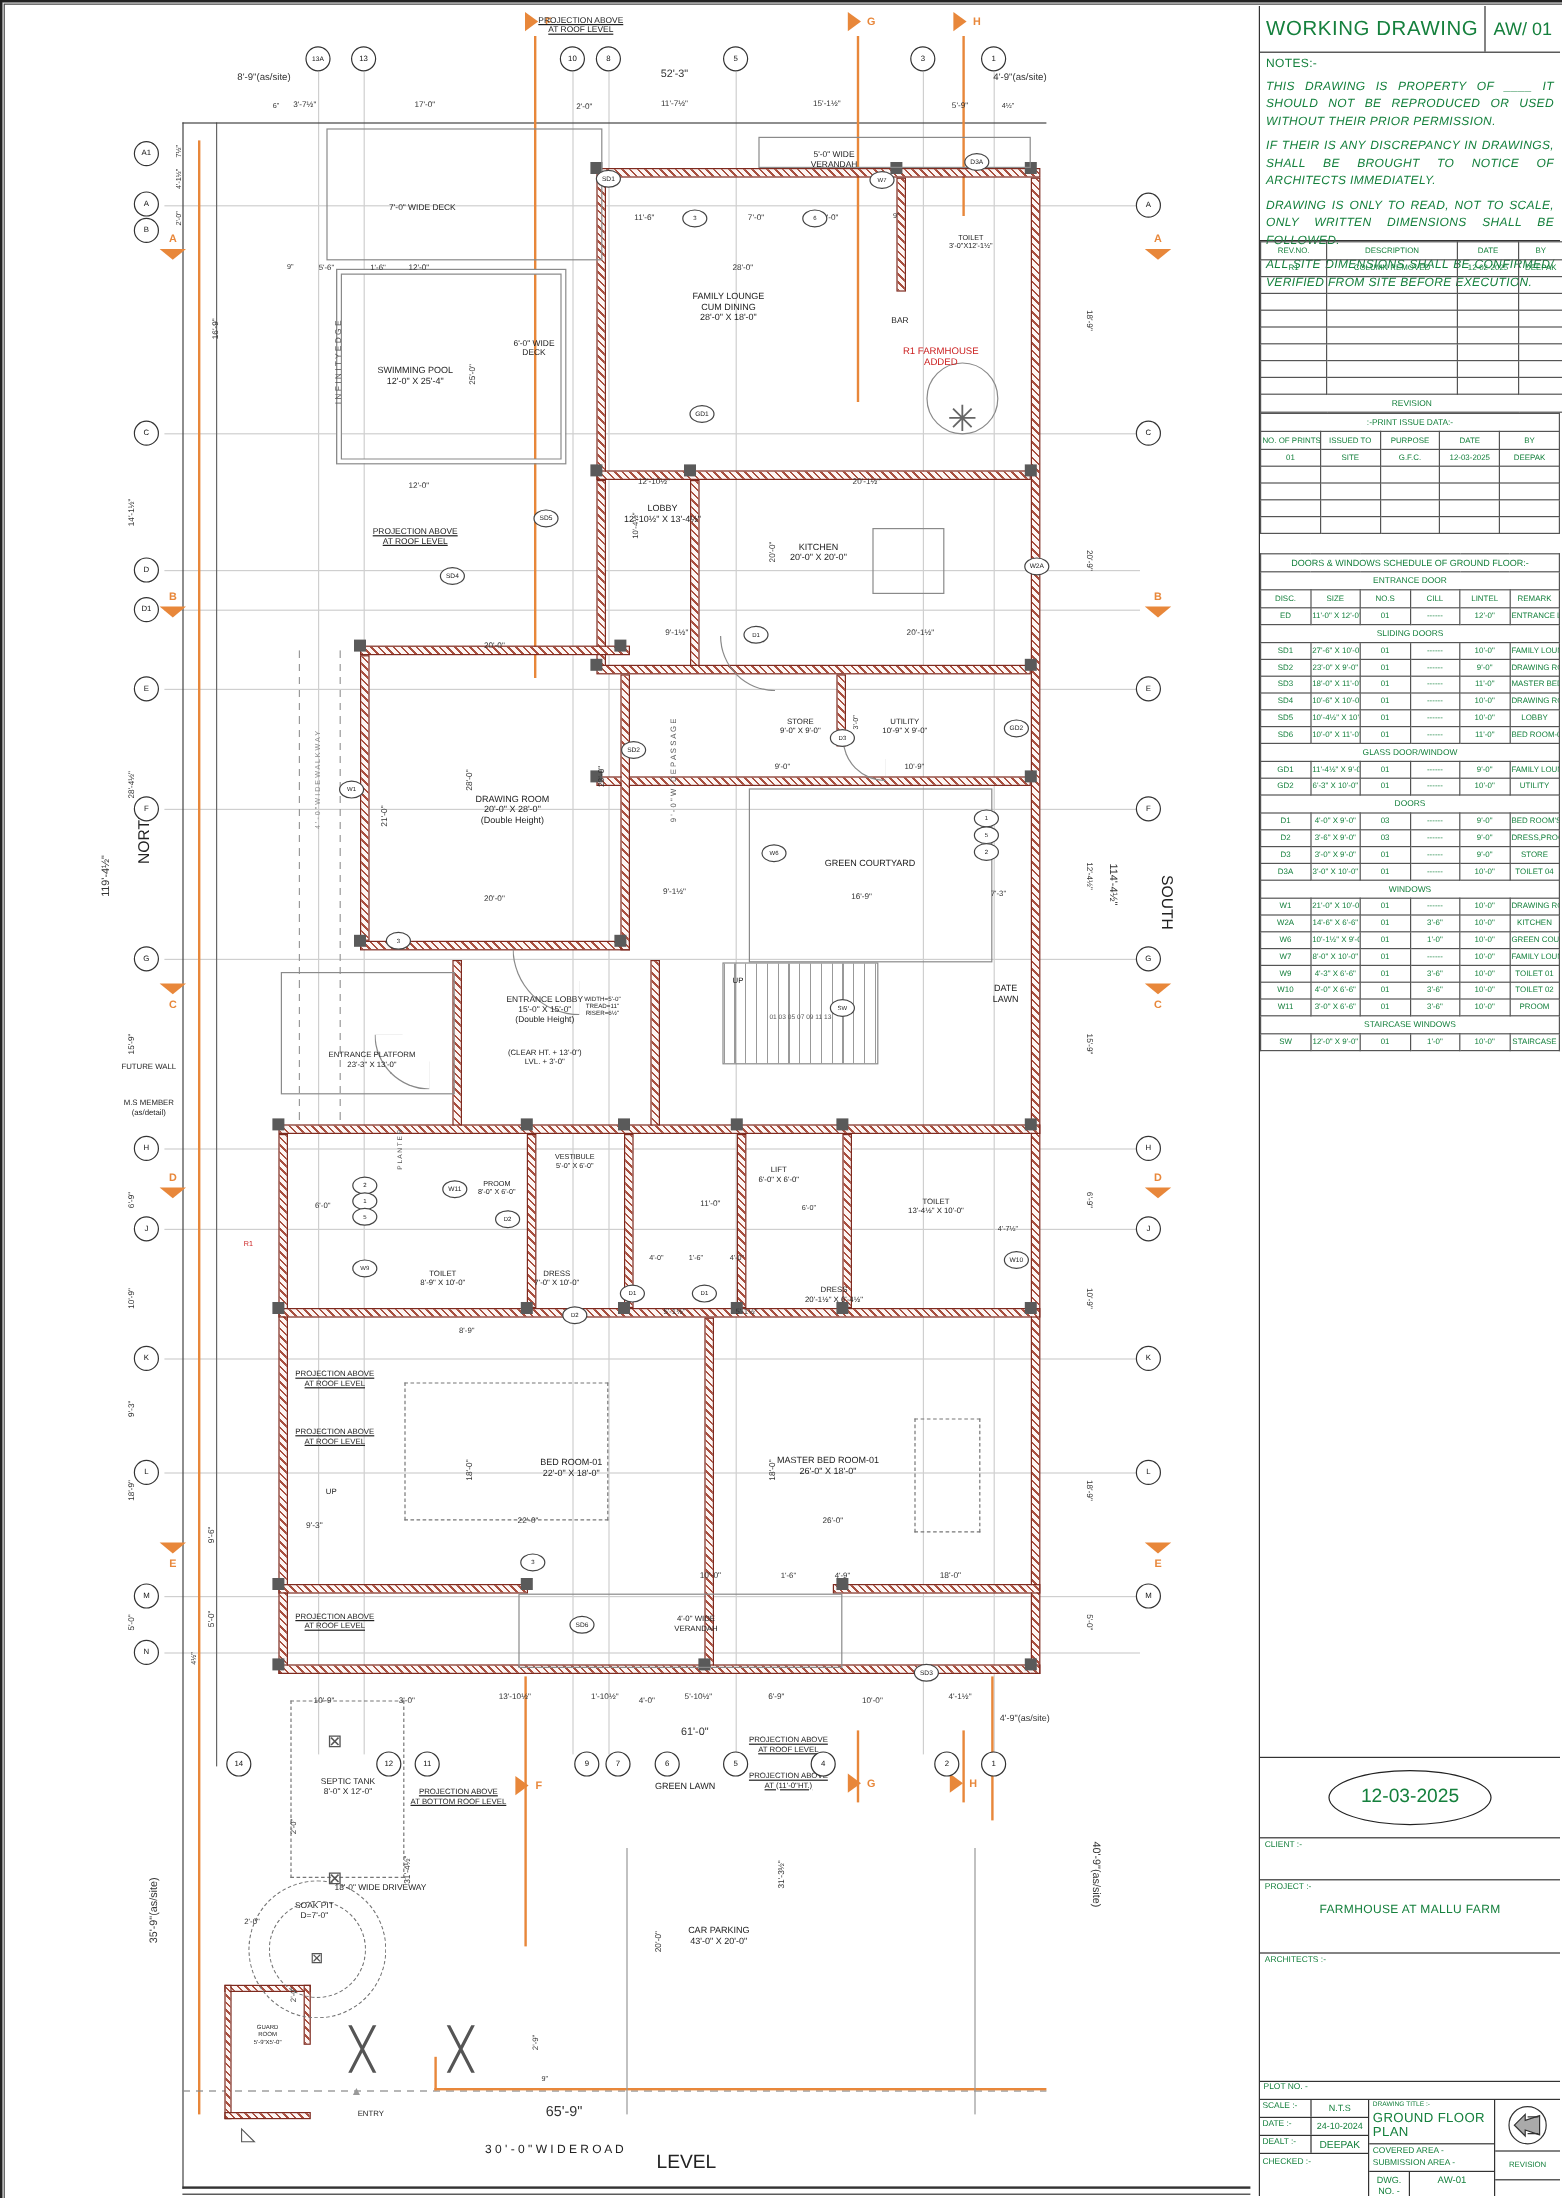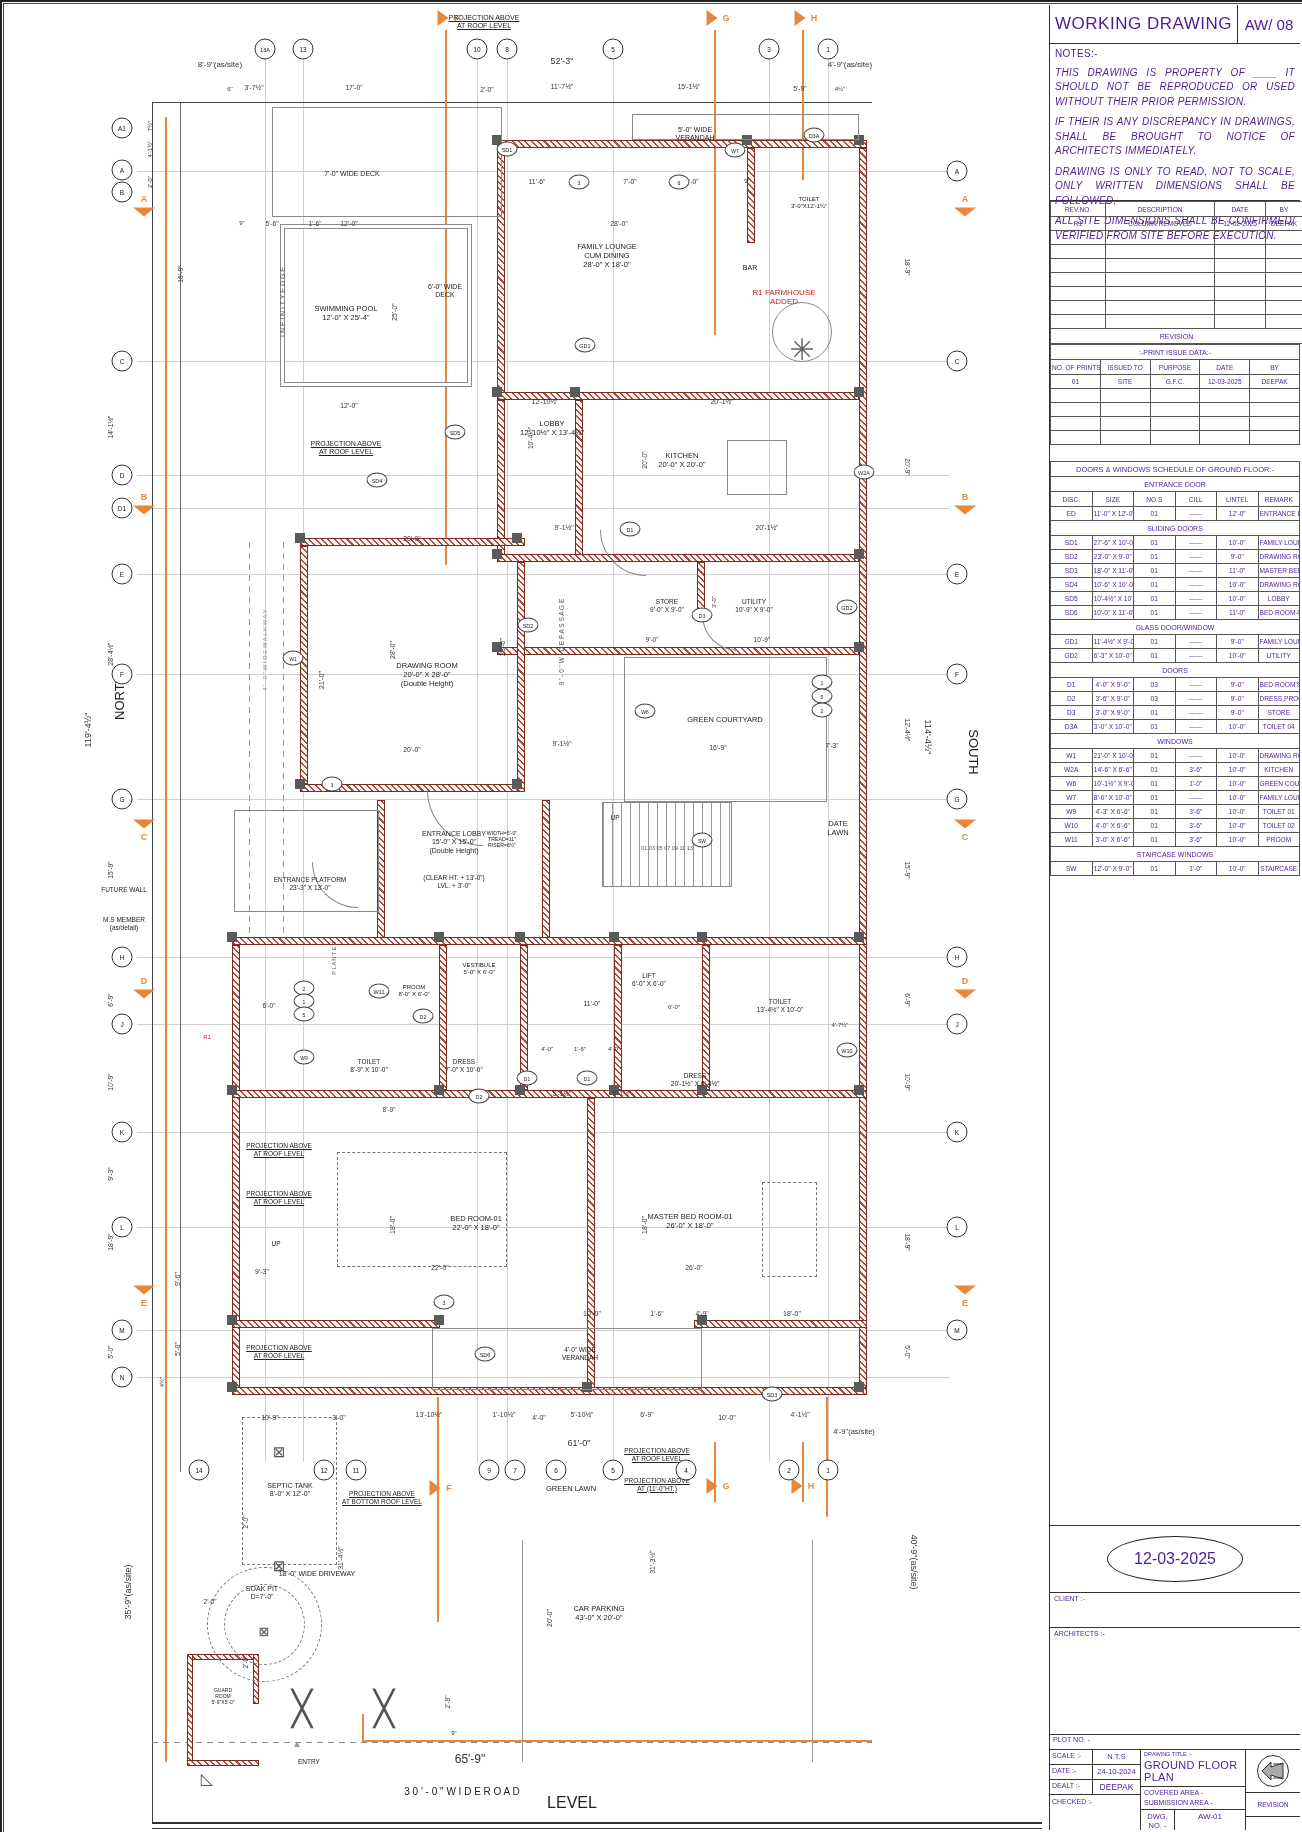--- a/index.html
+++ b/index.html
@@ -34,7 +34,7 @@
 
   
   .panel{position:absolute;left:1047px;top:3px;width:250px;height:1825px;border-left:1.5px solid #333;
-         display:flex;flex-direction:column;background:#fff;z-index:10;color:#4c1d95;}
+         display:flex;flex-direction:column;background:#fff;z-index:10;color:#15803d;}
   .p-header{height:38px;display:flex;border-bottom:1px solid #333;}
   .p-header .ttl{flex:1;display:flex;align-items:center;justify-content:center;font-size:17px;font-weight:500;letter-spacing:.5px;border-right:1px solid #333;}
   .p-header .code{width:62px;display:flex;align-items:center;justify-content:center;font-size:15px;font-weight:500;}

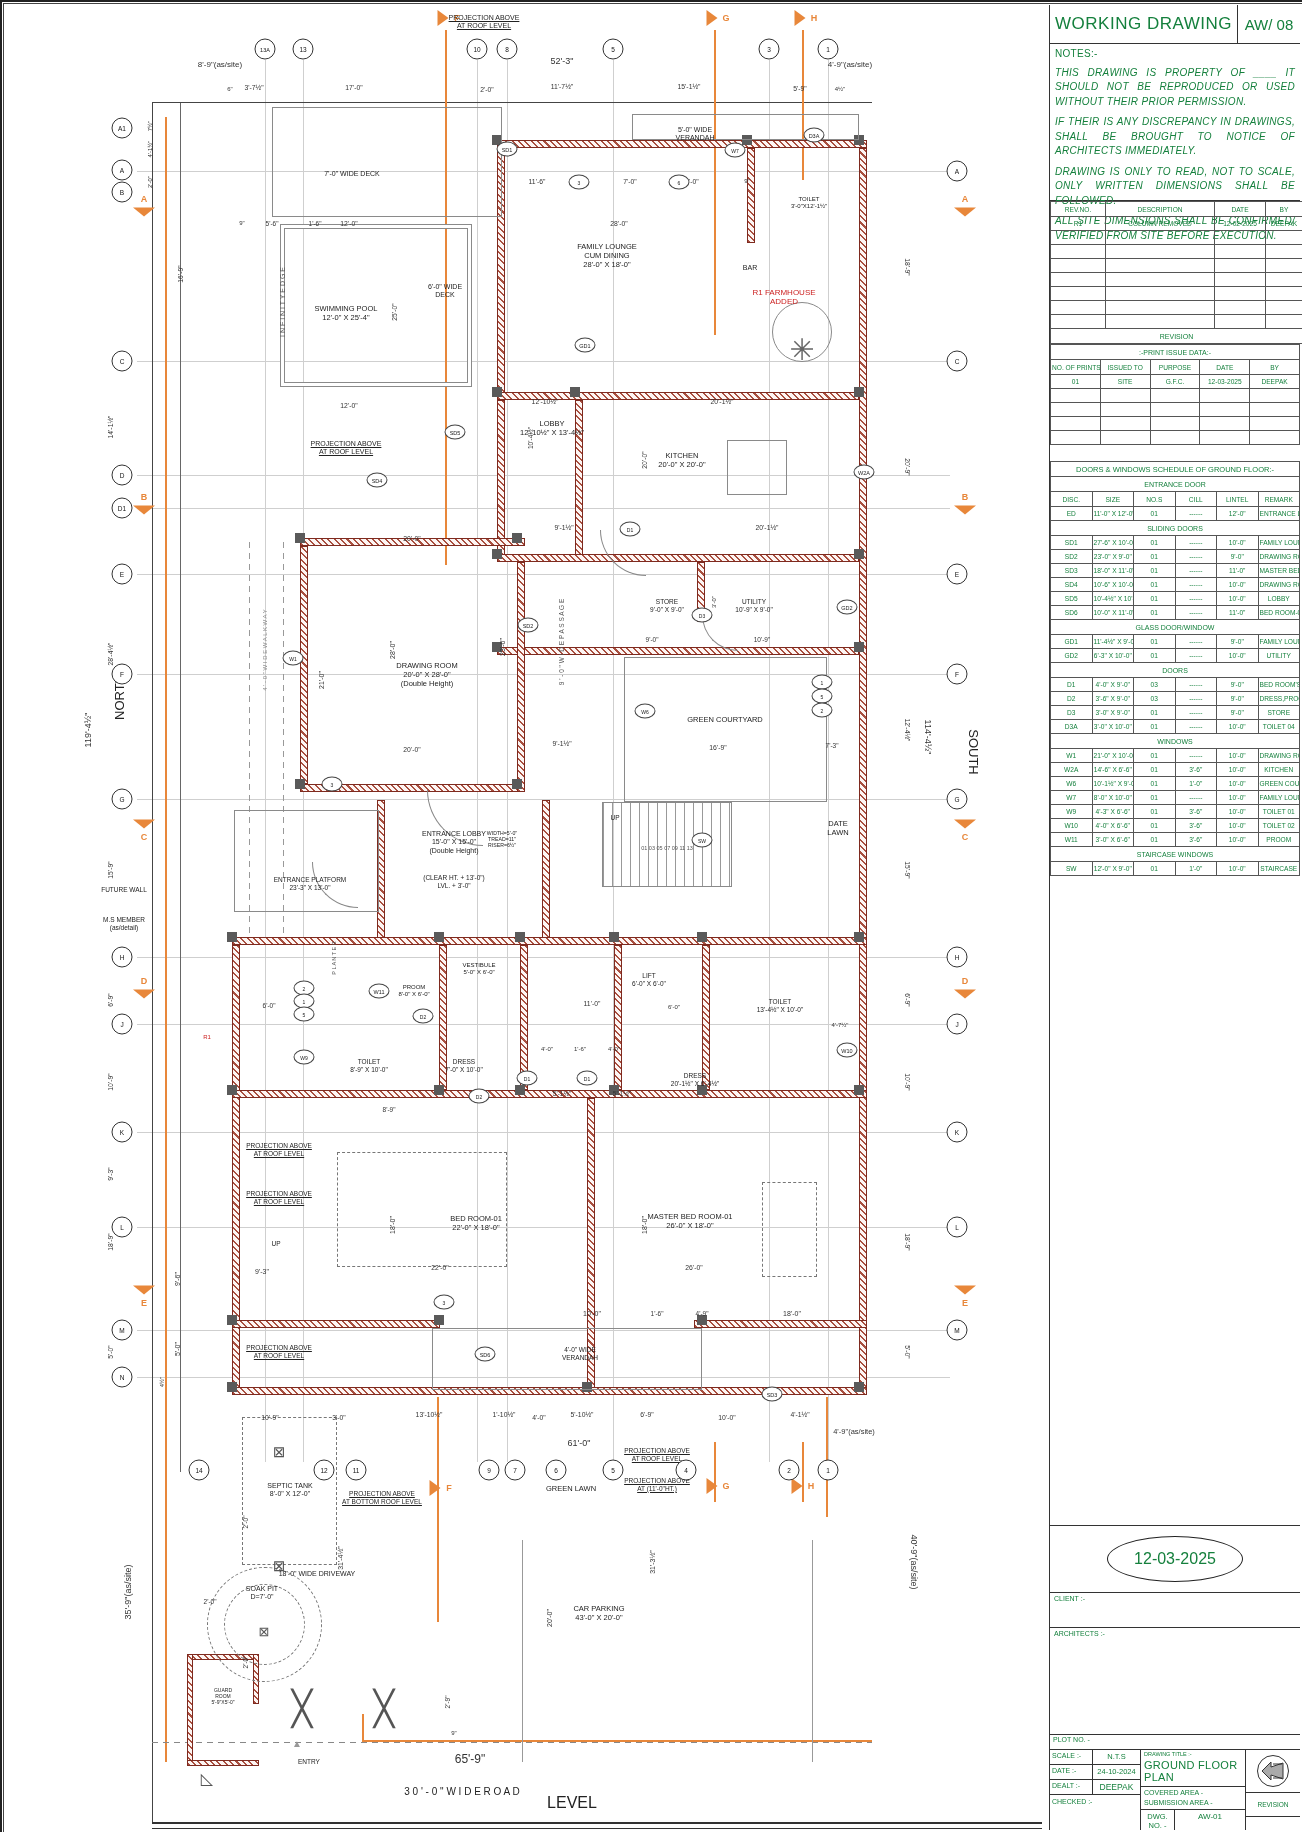--- a/index.html
+++ b/index.html
@@ -527,7 +527,7 @@
   <div class="panel">
     <div class="p-header">
       <div class="ttl">WORKING DRAWING</div>
-      <div class="code">AW/ 08</div>
+      <div class="code">AW/ 01</div>
     </div>
     <div class="p-notes">
       <div class="nlabel">NOTES:-</div>

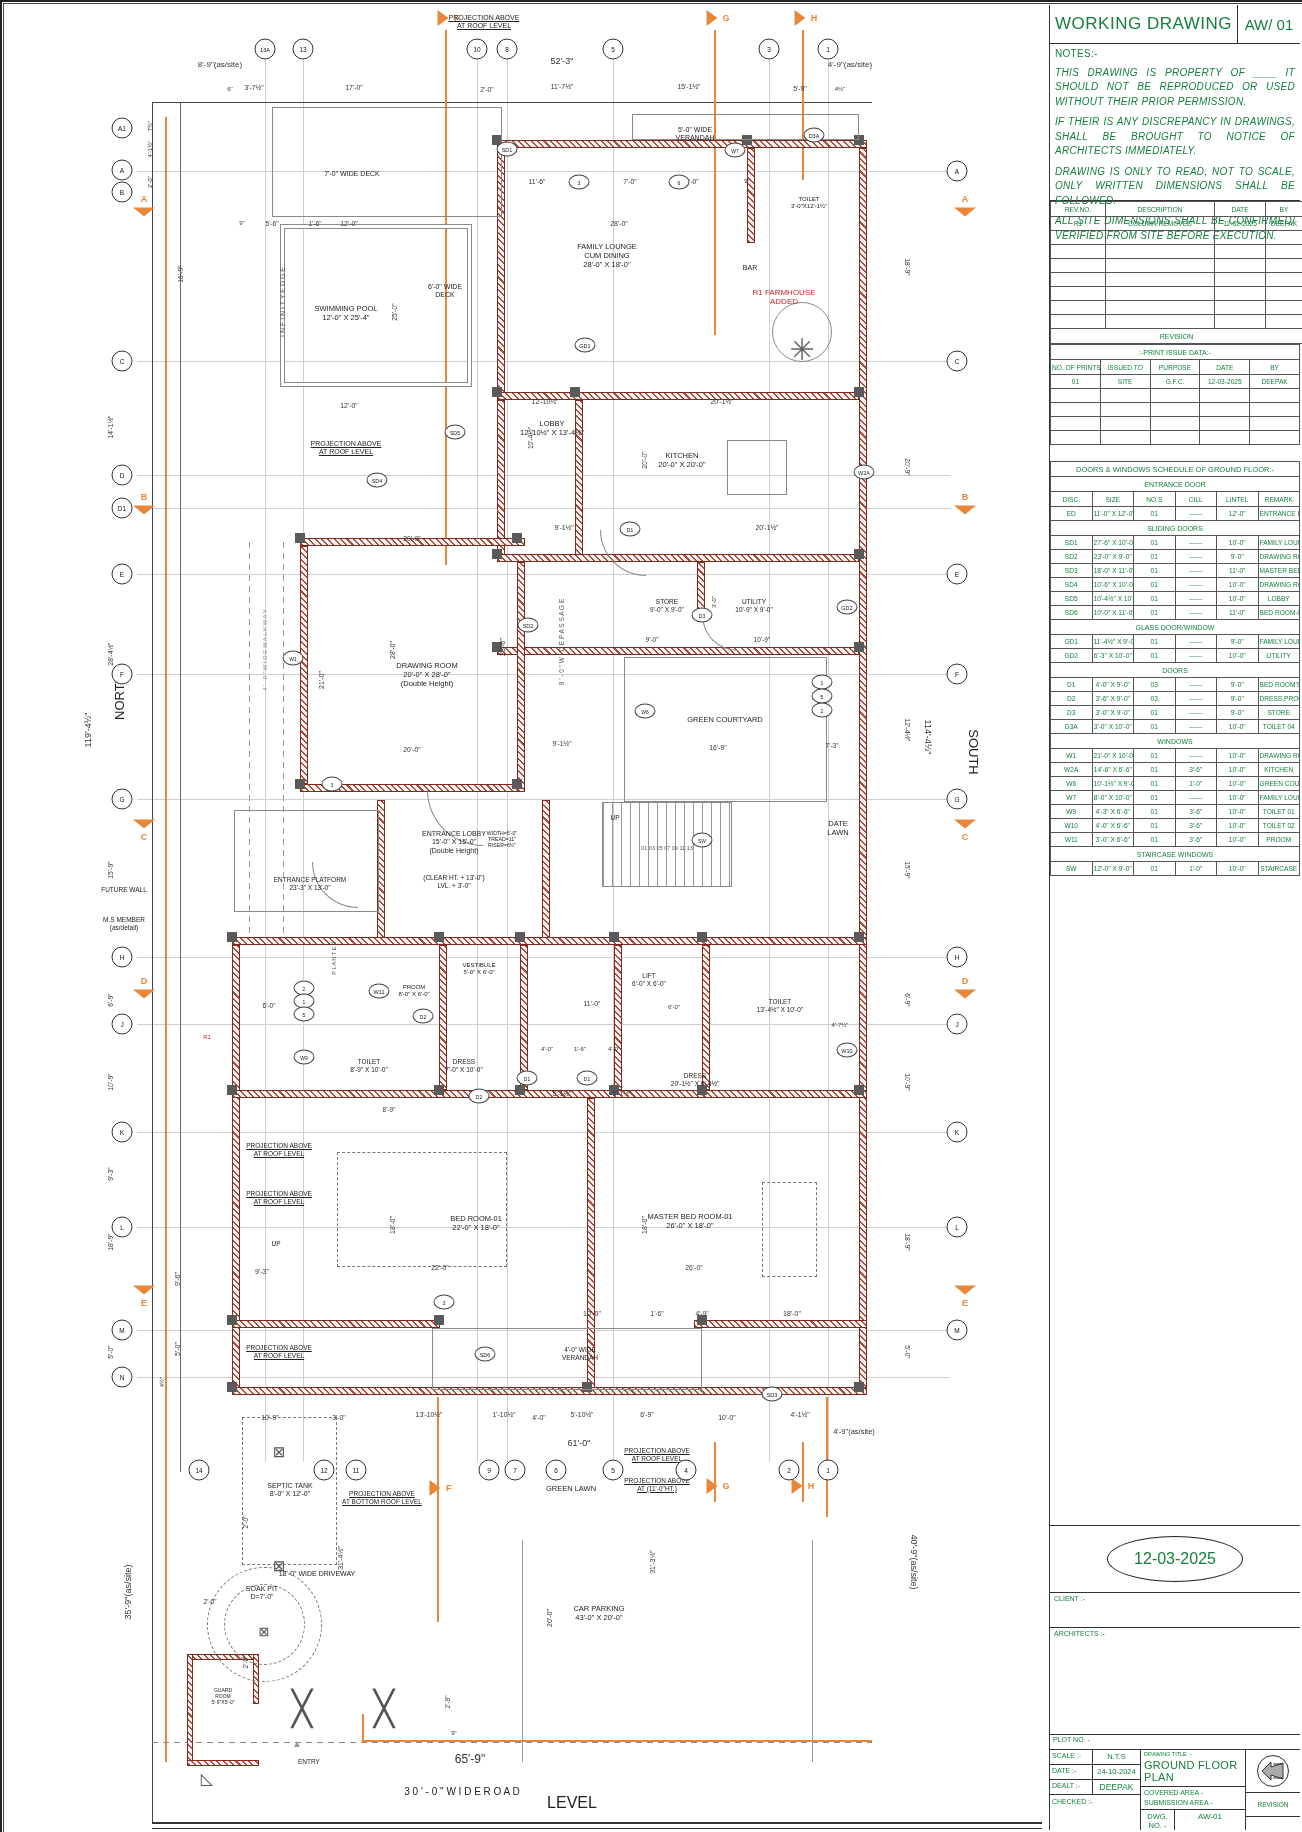--- a/index.html
+++ b/index.html
@@ -857,6 +857,10 @@
     <div class="p-box p-client">
       <span>CLIENT :-</span>
     </div>
+    <div class="p-box p-project">
+      <div>PROJECT :-</div>
+      <div class="pname">FARMHOUSE AT MALLU FARM</div>
+    </div>
     <div class="p-box p-arch">
       <span>ARCHITECTS :-</span>
     </div>

